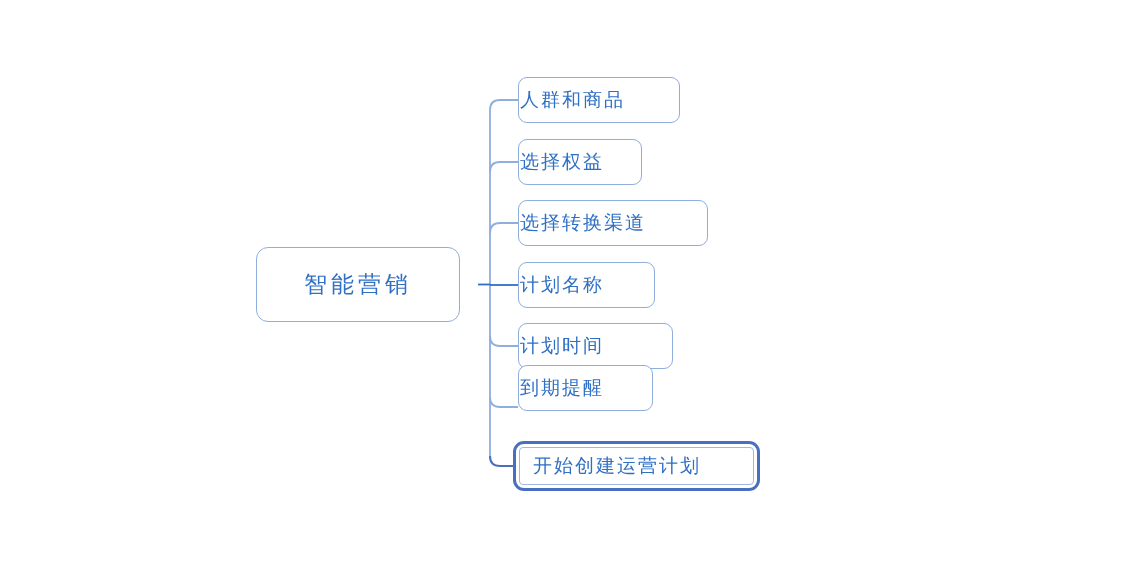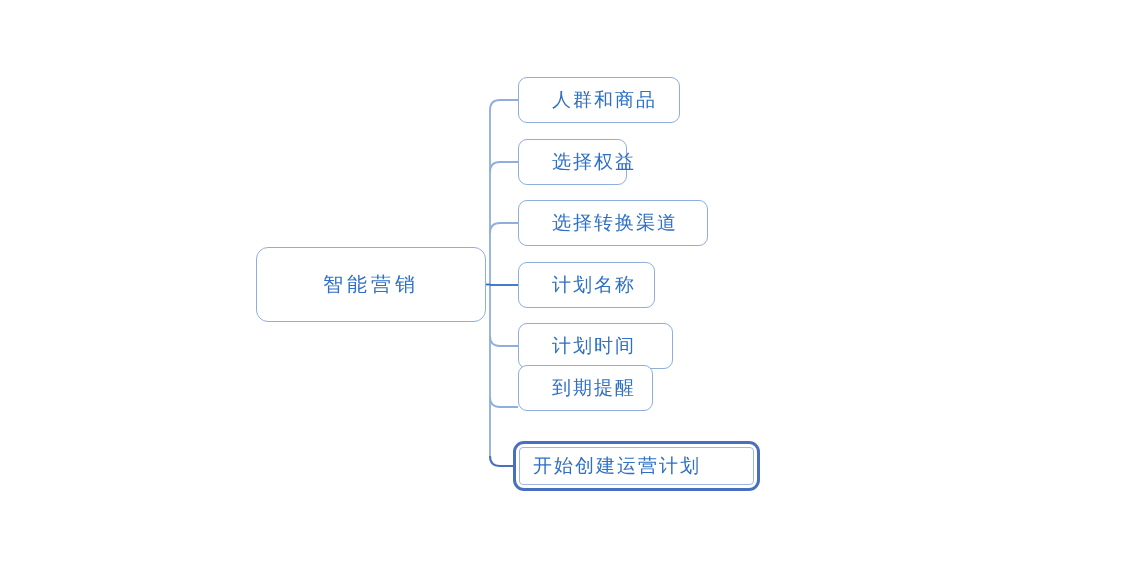--- a/index.html
+++ b/index.html
@@ -58,7 +58,7 @@
   
   .node.child {
     height: 46px;
-    padding-left: 33px;
+    padding-left: 1px;
     padding-right: 15px;
     font-size: 19px;
     border-radius: 9px;

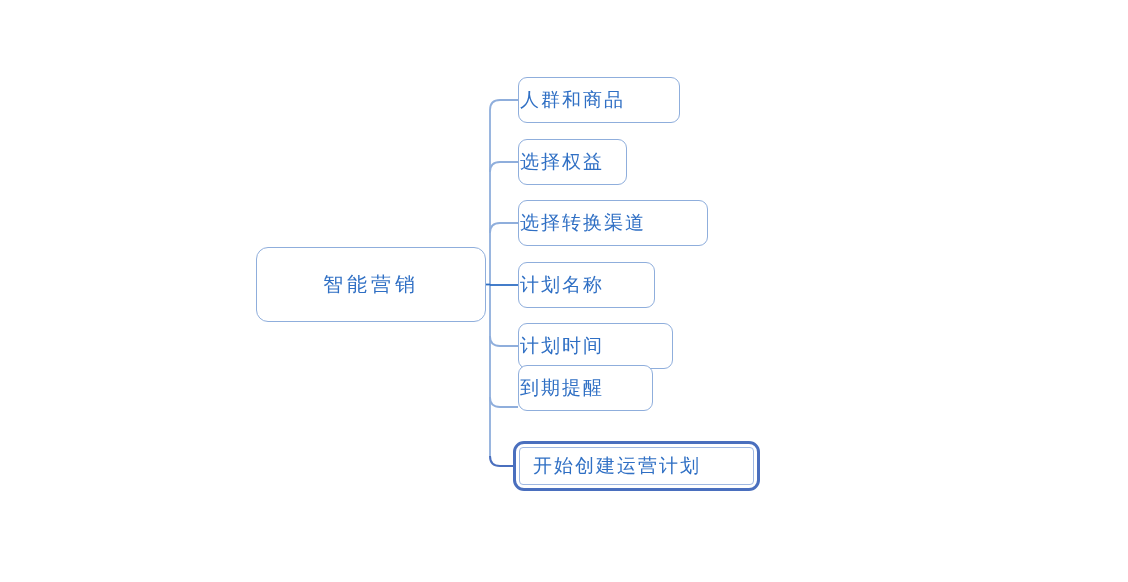--- a/index.html
+++ b/index.html
@@ -111,7 +111,7 @@
       <div class="node child" style="left: 518px; top: 77px; width: 162px;">
         <span>人群和商品</span>
       </div>
-      <div class="node child" style="left: 518px; top: 139px; width: 109px;">
+      <div class="node child" style="left: 518px; top: 139px; width: 124px;">
         <span>选择权益</span>
       </div>
       <div class="node child" style="left: 518px; top: 200px; width: 190px; text-align: center;">

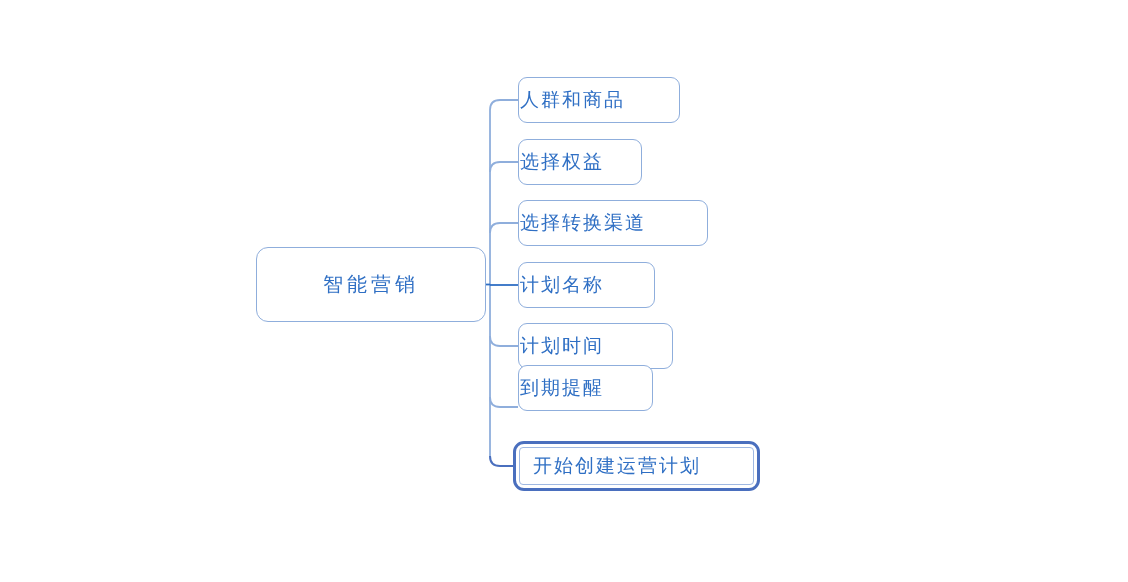--- a/index.html
+++ b/index.html
@@ -47,11 +47,11 @@
   .node.root {
     left: 256px;
     top: 247px;
-    width: 230px;
+    width: 204px;
     height: 75px;
     border-radius: 12px;
     justify-content: center;
-    font-size: 20px;
+    font-size: 23px;
     letter-spacing: 4px;
   }
 

